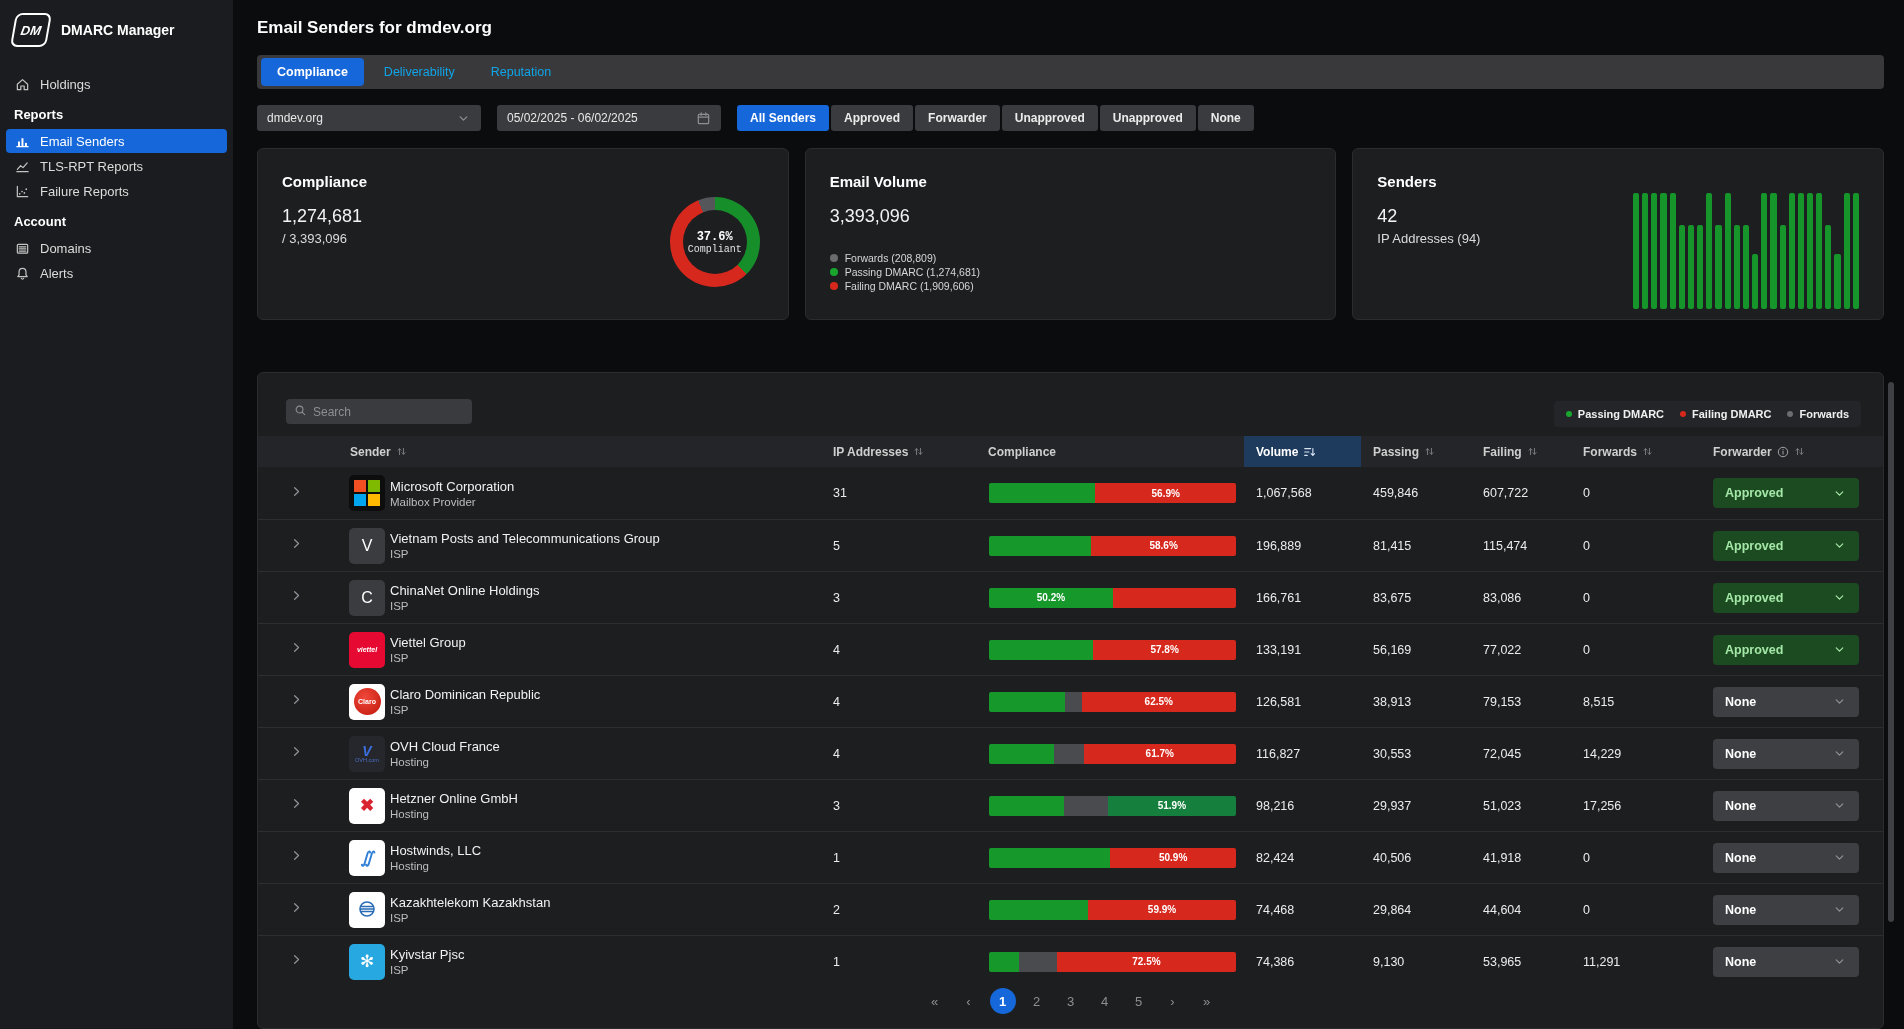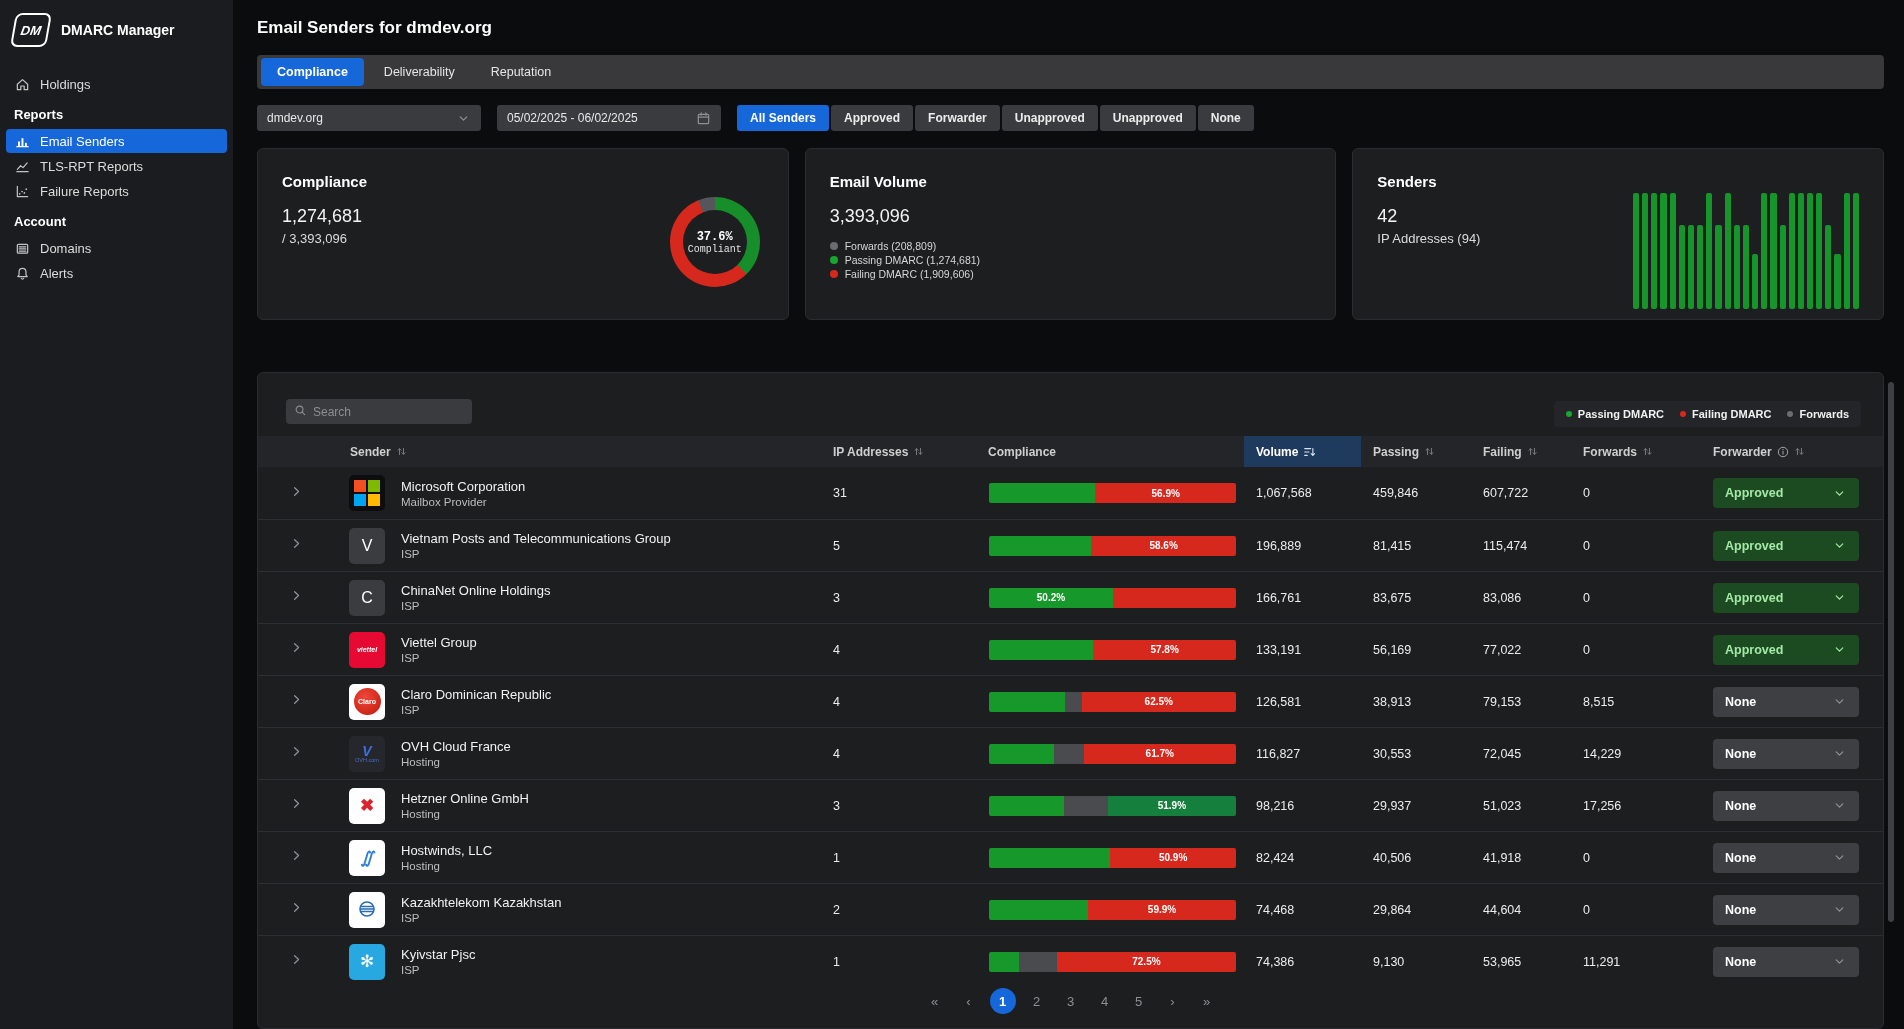--- a/index.html
+++ b/index.html
@@ -27,7 +27,7 @@
   .page-title { position:absolute; left:24px; top:18px; font-size:17px; font-weight:bold; color:#fff; }
   .tab-strip { position:absolute; left:24px; top:55px; width:1627px; height:34px; background:#39393c;
                border-radius:4px; display:flex; align-items:center; padding:0 4px; gap:4px; }
-  .tab { padding:7px 16px; border-radius:4px; font-size:12.5px; color:#e5e5e5; cursor:pointer; }
+  .tab { padding:7px 16px; border-radius:4px; font-size:12.5px; color:#0ea5e9; cursor:pointer; }
   .tab.active { background:#1667d9; color:#fff; font-weight:bold; }
 
   

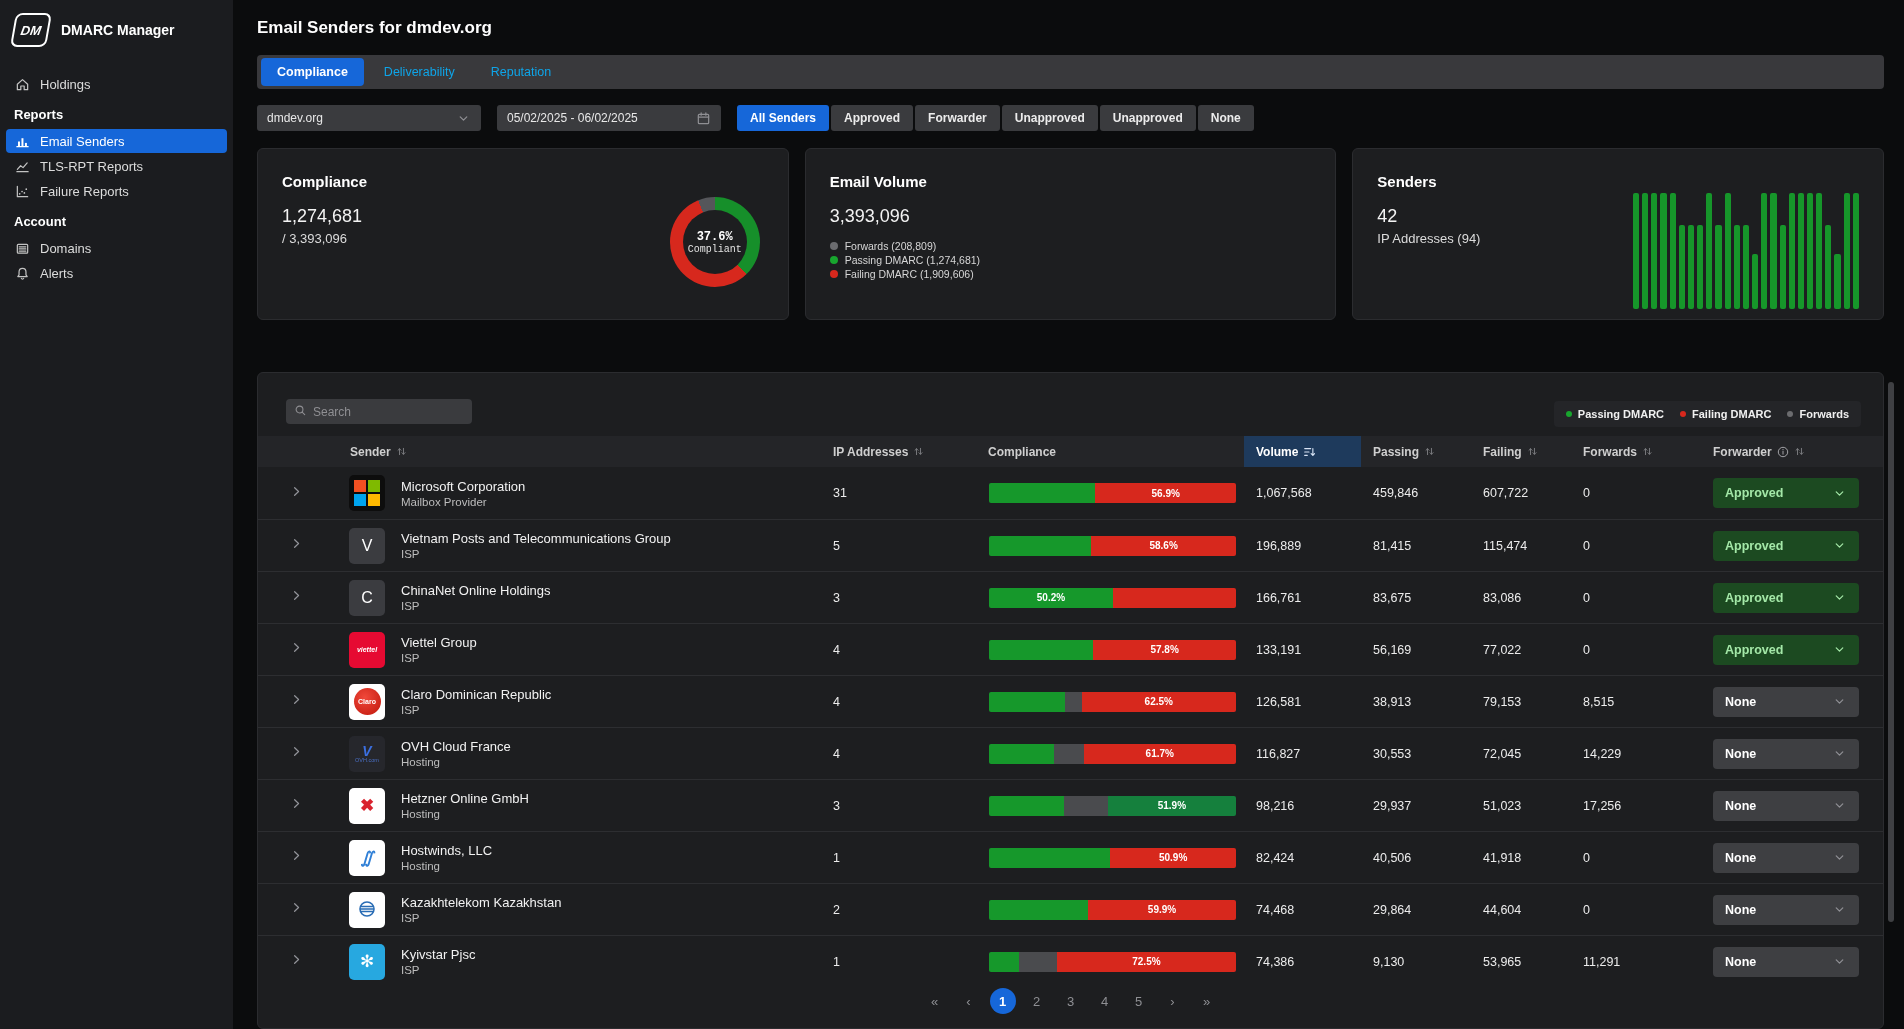--- a/index.html
+++ b/index.html
@@ -53,7 +53,7 @@
   .donut-pct { font-size:12px; font-weight:bold; color:#fff; }
   .donut-lbl { font-size:10px; color:#e3e3e3; }
 
-  .legend-v { margin-top:12px; }
+  .legend-v { margin-top:24px; }
   .legend-v .li { display:flex; align-items:center; gap:7px; font-size:10.5px; color:#d6d6d6; line-height:14px; }
   .dot { width:8px; height:8px; border-radius:50%; flex:none; }
 

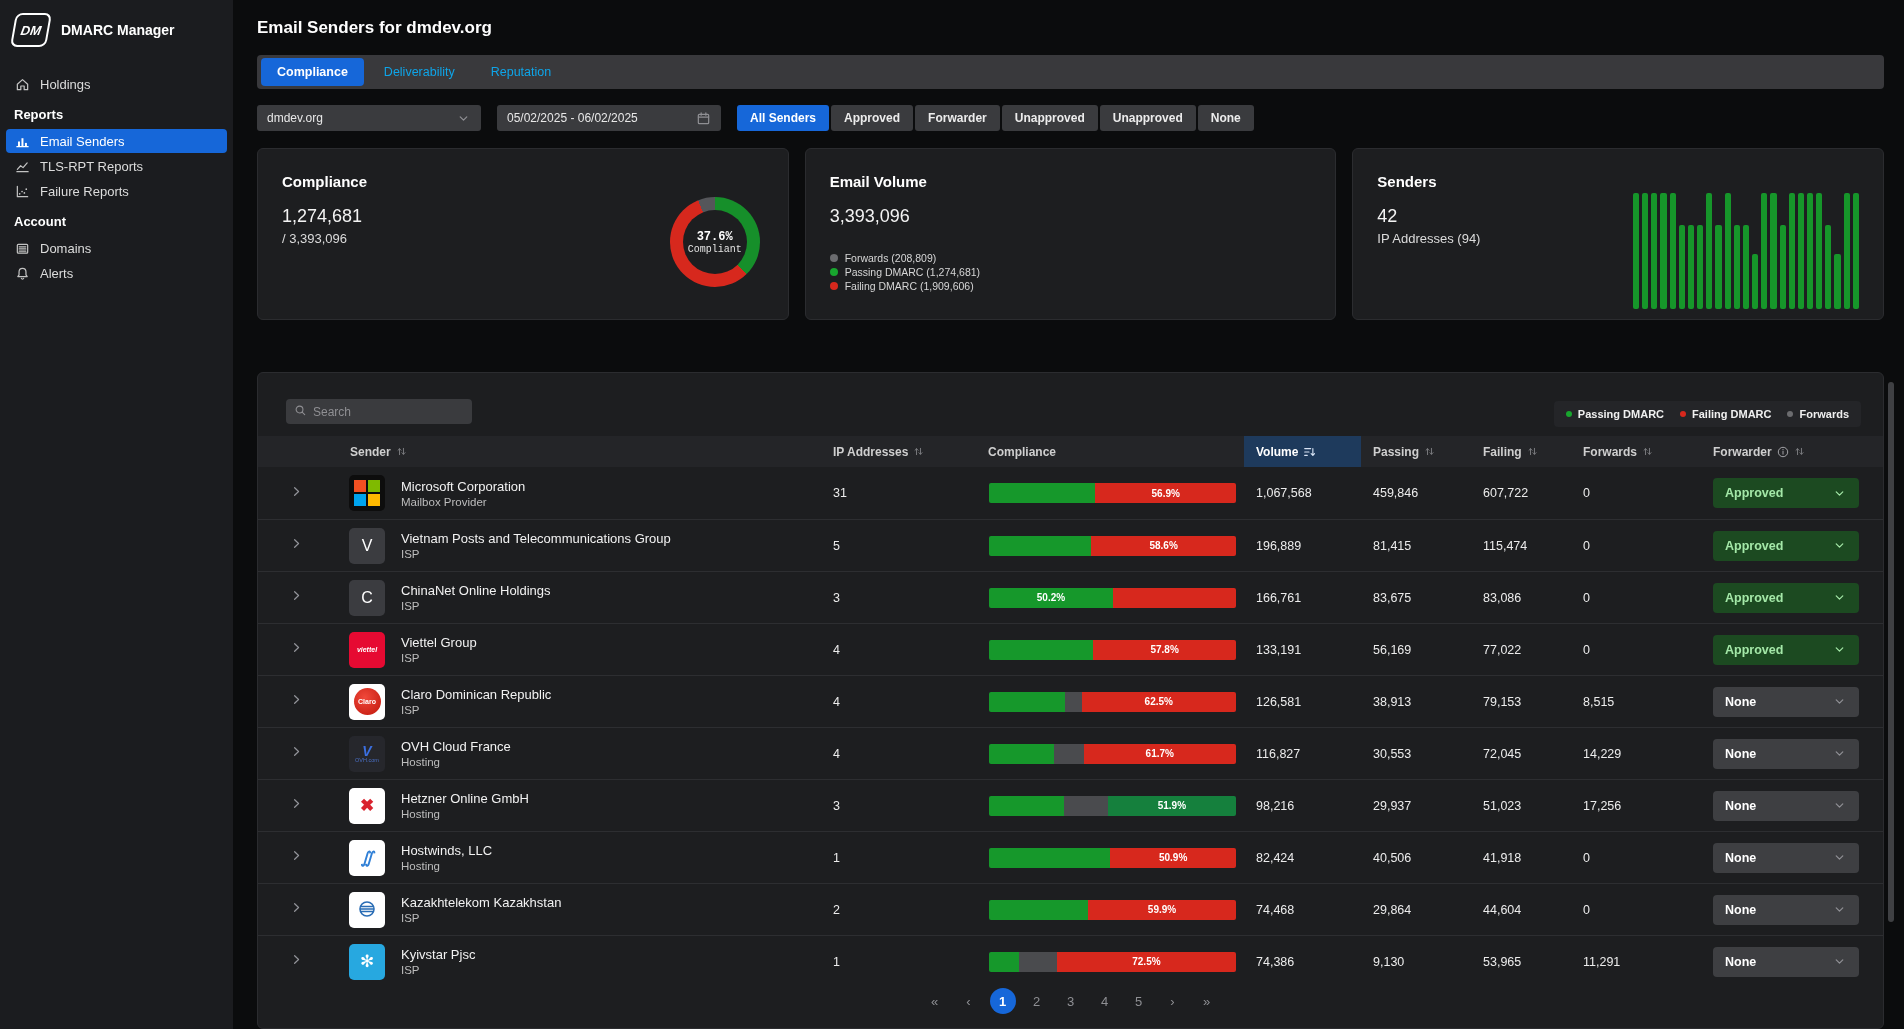--- a/index.html
+++ b/index.html
@@ -91,7 +91,7 @@
   .trow { height:52px; border-top:1px solid #2d2e31; cursor:default; }
   .trow:first-child { border-top:none; }
   .cell-expand { display:flex; justify-content:center; color:#93949a; }
-  .cell-sender { display:flex; align-items:center; gap:16px; padding-left:14px; }
+  .cell-sender { display:flex; align-items:center; gap:5px; padding-left:14px; }
   .sender-name { font-size:13px; color:#f2f2f2; }
   .sender-type { font-size:11.5px; color:#bdbdbd; margin-top:2px; }
   .cell-num { font-size:12.5px; color:#ececec; padding-left:12px; }

